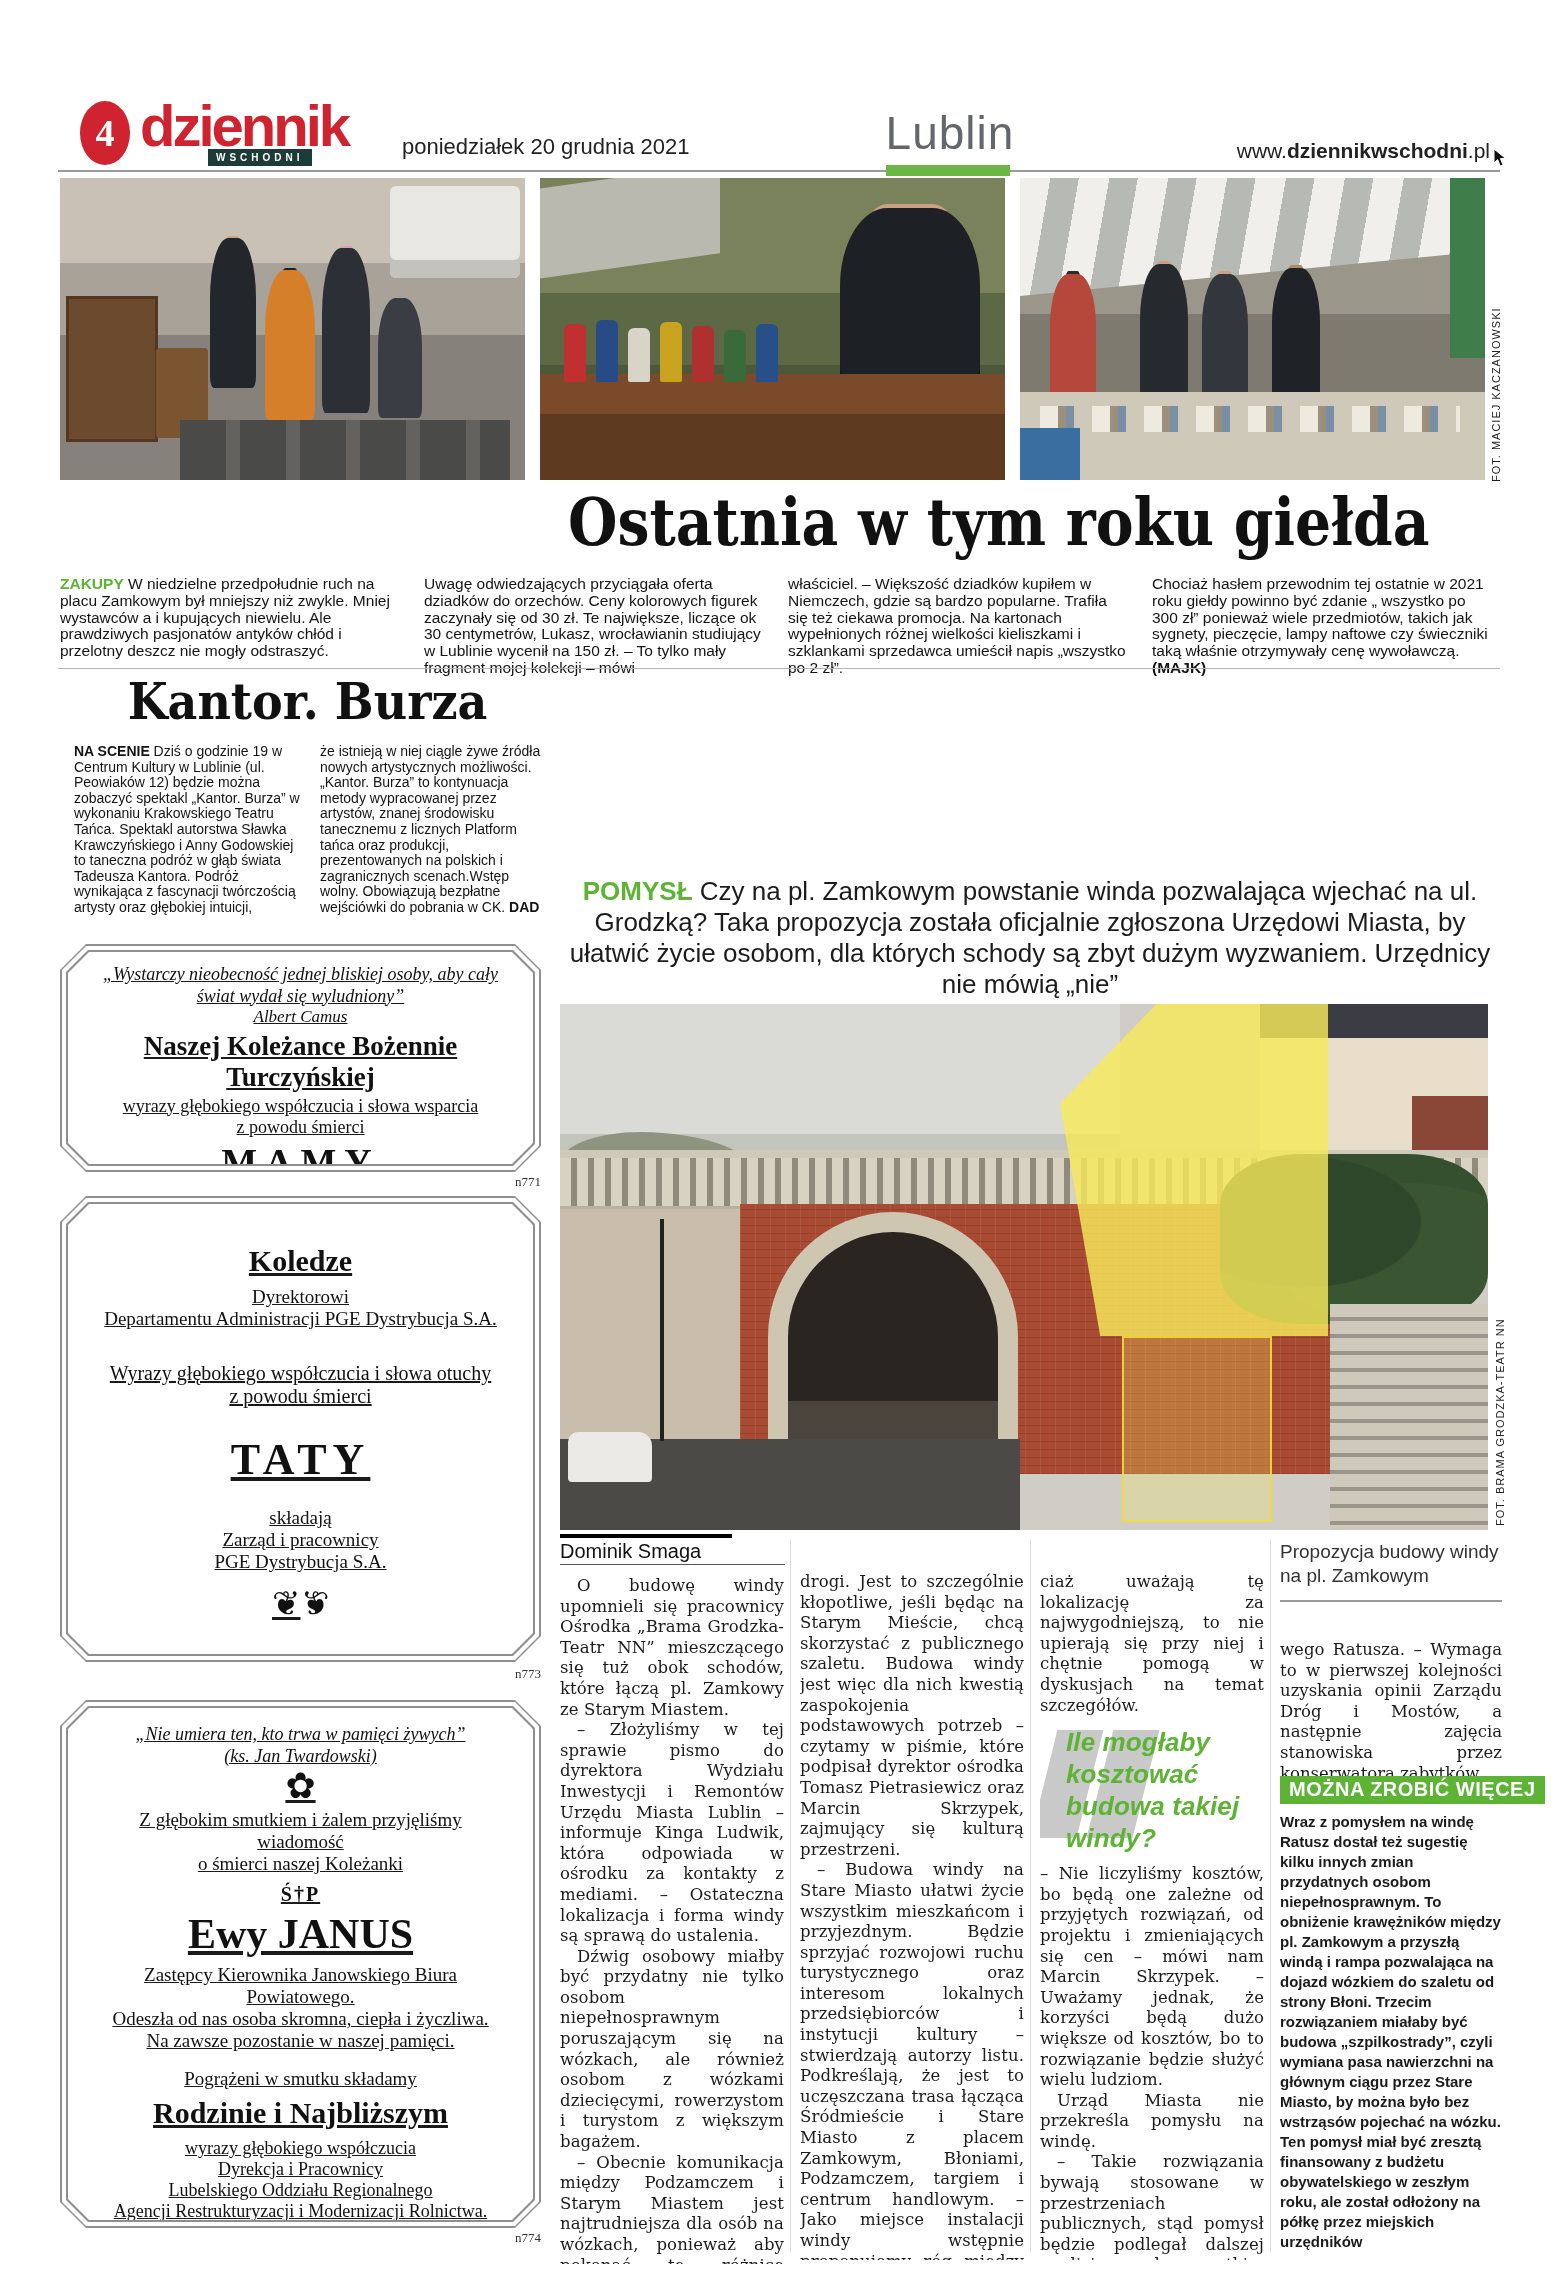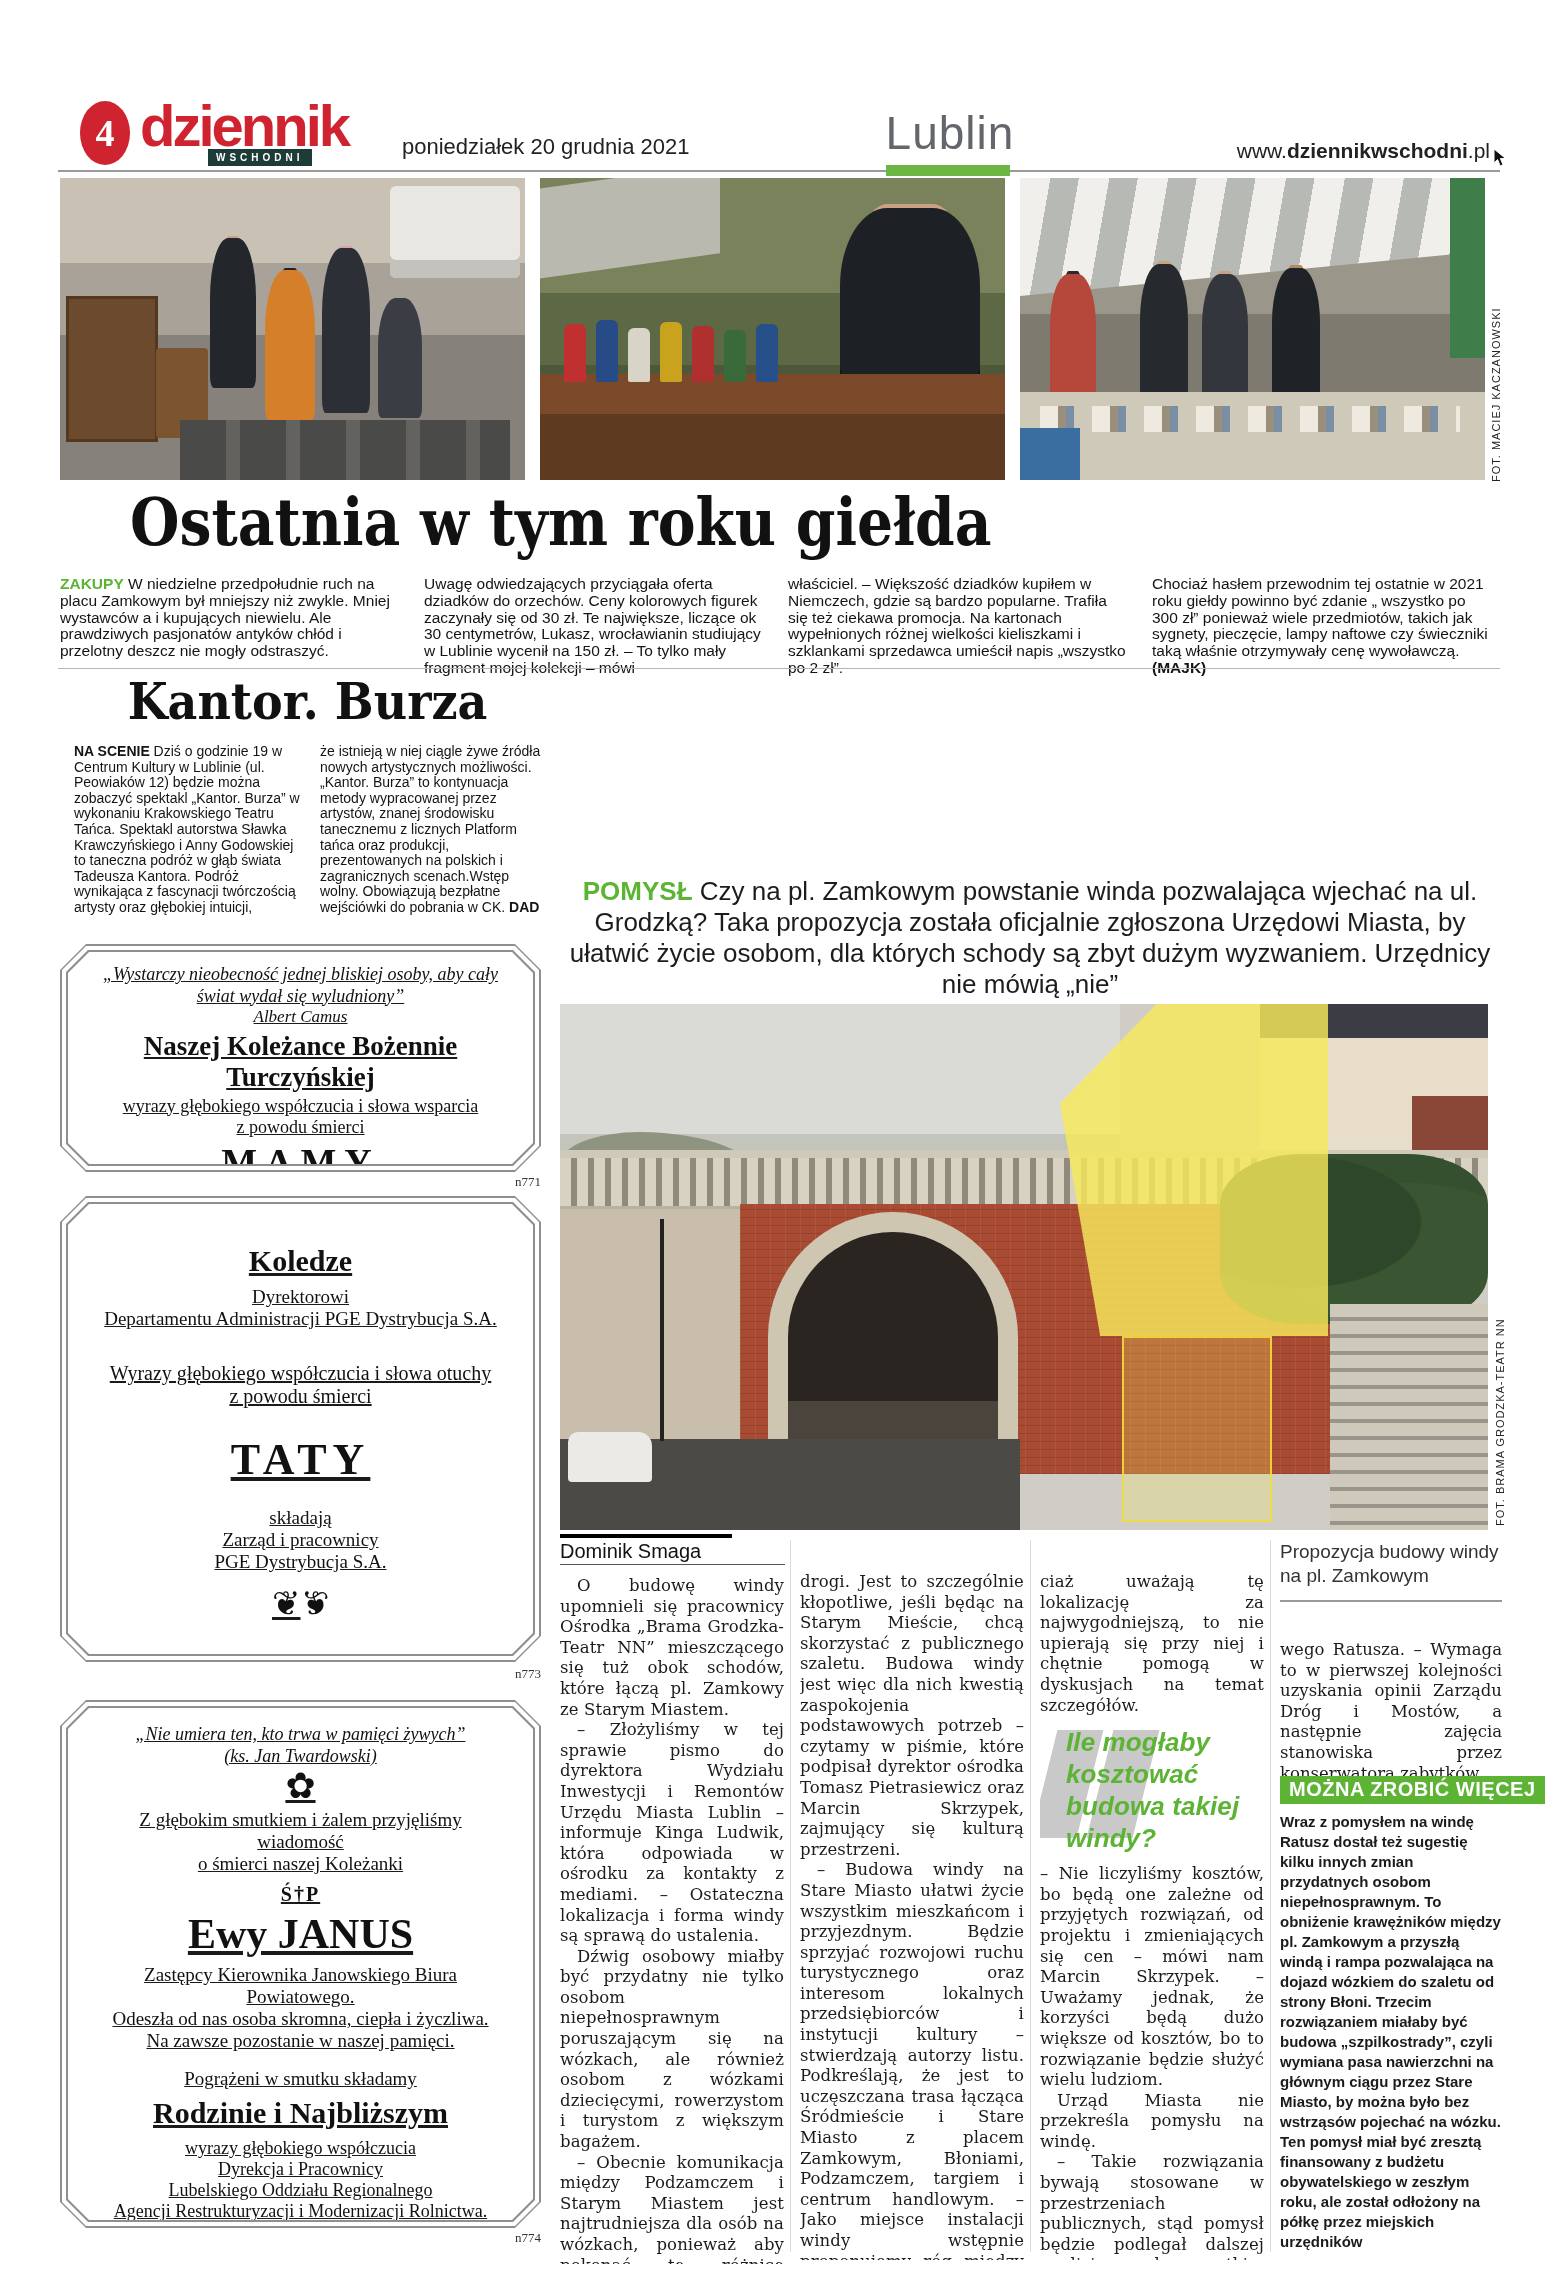--- a/index.html
+++ b/index.html
@@ -30,7 +30,7 @@
          display:flex;align-items:center;}
 
   
-  .h1{left:60px;top:488px;width:1440px;text-align:left;font-family:"DejaVu Serif",serif;
+  .h1{left:60px;top:488px;width:1440px;text-align:right;font-family:"DejaVu Serif",serif;
       font-weight:bold;font-size:66px;color:#111;line-height:1.05;}
   .gcol{top:576px;width:340px;font-size:15.5px;line-height:16.8px;color:#141414;text-align:left;}
   .kick{color:#5cb334;font-weight:bold;}

